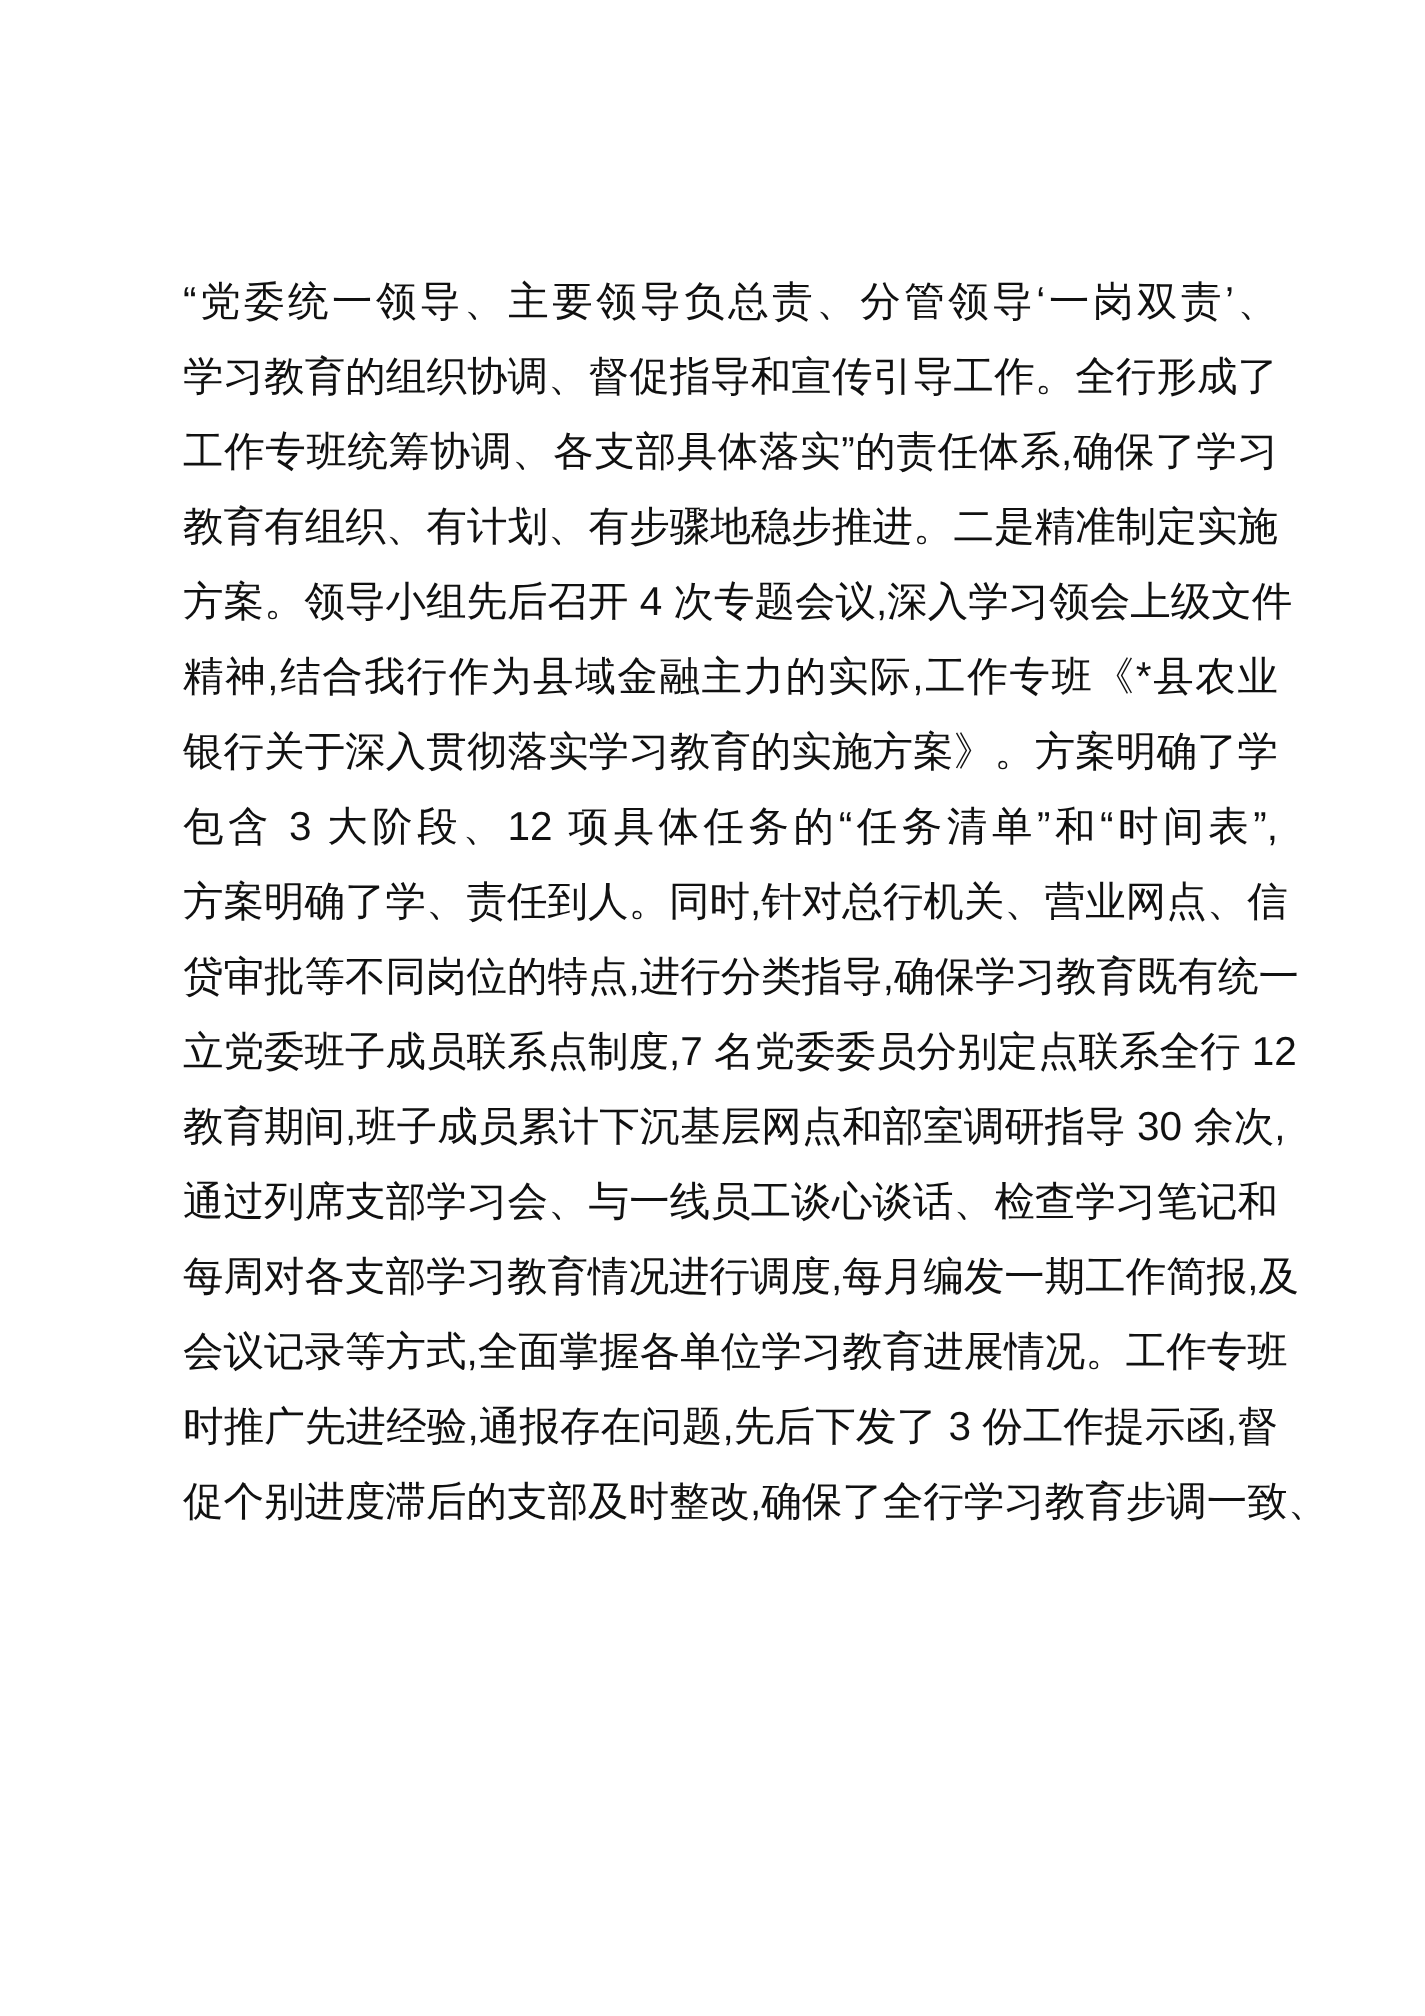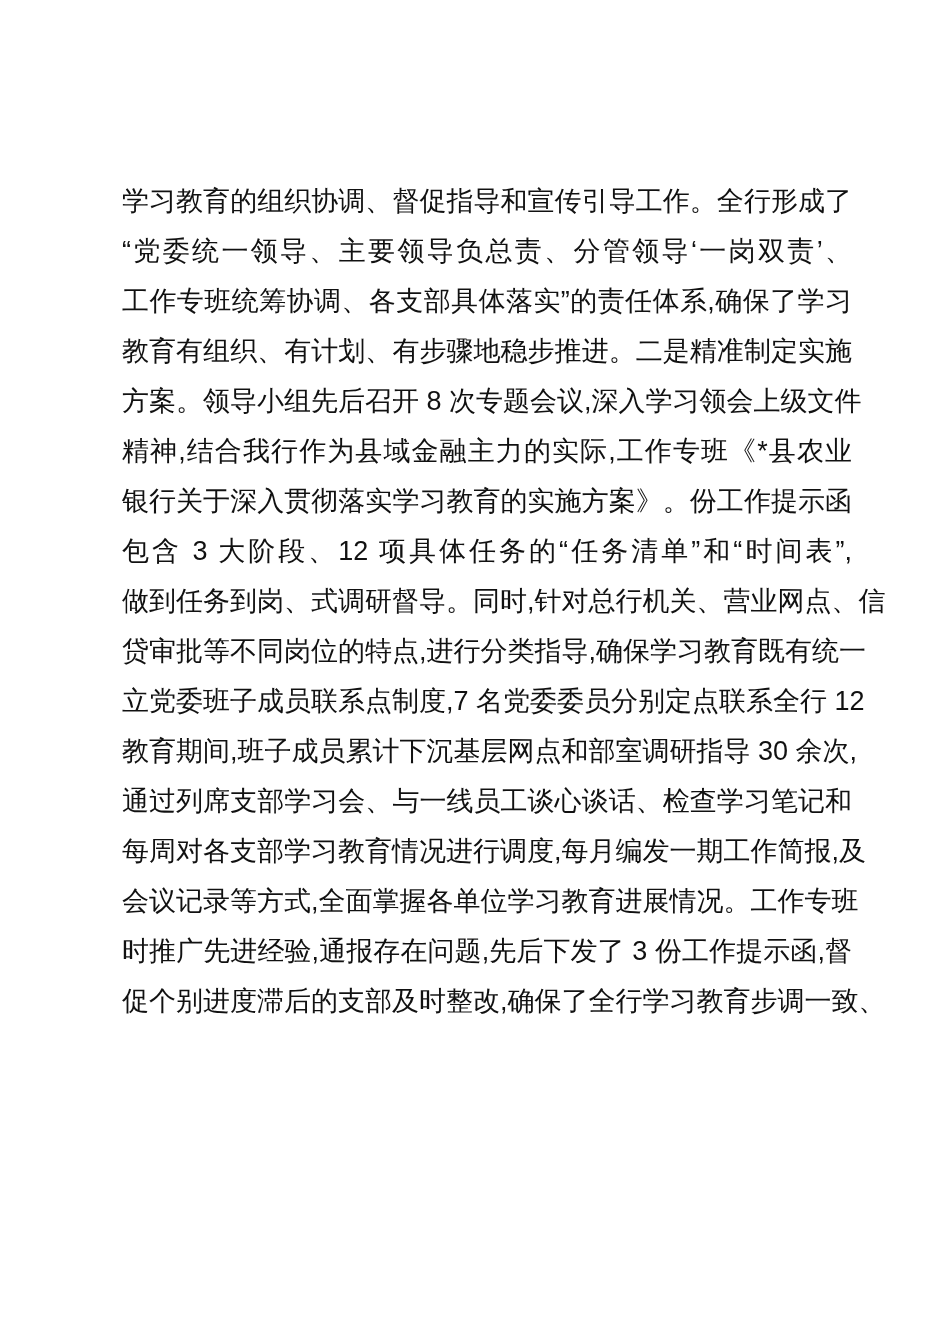--- a/index.html
+++ b/index.html
@@ -46,8 +46,8 @@
 
 <div class="doc-page">
   <div class="text-block">
+    <div class="text-line">“党委统一领导、主要领导负总责、分管领导‘一岗双责’、</div>
     <div class="text-line">学习教育的组织协调、督促指导和宣传引导工作。全行形成了</div>
-    <div class="text-line">“党委统一领导、主要领导负总责、分管领导‘一岗双责’、</div>
     <div class="text-line">工作专班统筹协调、各支部具体落实”的责任体系,确保了学习</div>
     <div class="text-line">教育有组织、有计划、有步骤地稳步推进。二是精准制定实施</div>
     <div class="text-line">方案。领导小组先后召开 8 次专题会议,深入学习领会上级文件</div>

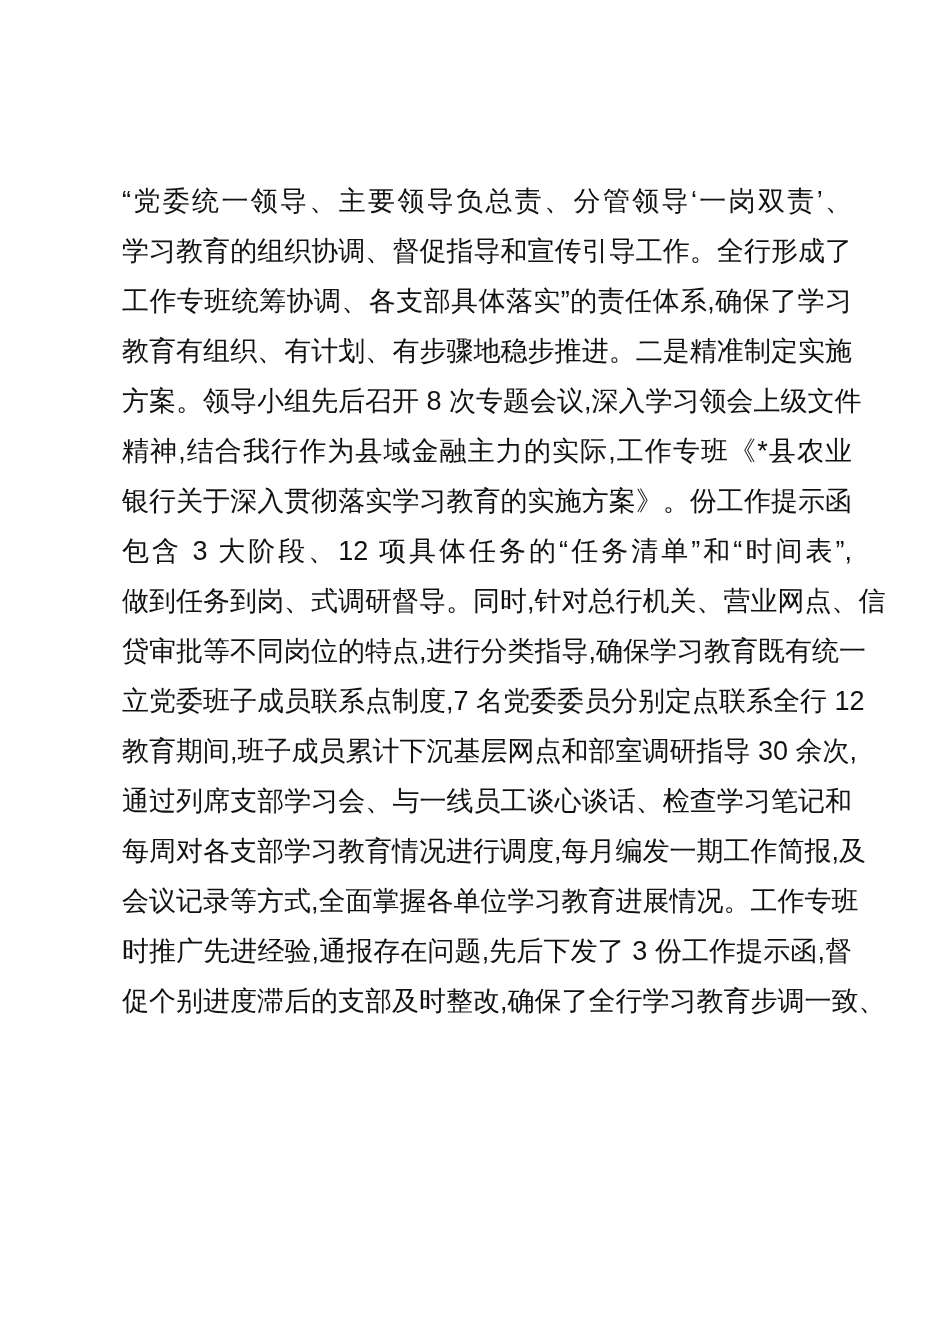--- a/index.html
+++ b/index.html
@@ -50,7 +50,7 @@
     <div class="text-line">学习教育的组织协调、督促指导和宣传引导工作。全行形成了</div>
     <div class="text-line">工作专班统筹协调、各支部具体落实”的责任体系,确保了学习</div>
     <div class="text-line">教育有组织、有计划、有步骤地稳步推进。二是精准制定实施</div>
-    <div class="text-line">方案。领导小组先后召开 8 次专题会议,深入学习领会上级文件</div>
+    <div class="text-line">方案。领导小组先后召开 4 次专题会议,深入学习领会上级文件</div>
     <div class="text-line">精神,结合我行作为县域金融主力的实际,工作专班《*县农业</div>
     <div class="text-line">银行关于深入贯彻落实学习教育的实施方案》。份工作提示函</div>
     <div class="text-line">包含 3 大阶段、12 项具体任务的“任务清单”和“时间表”,</div>

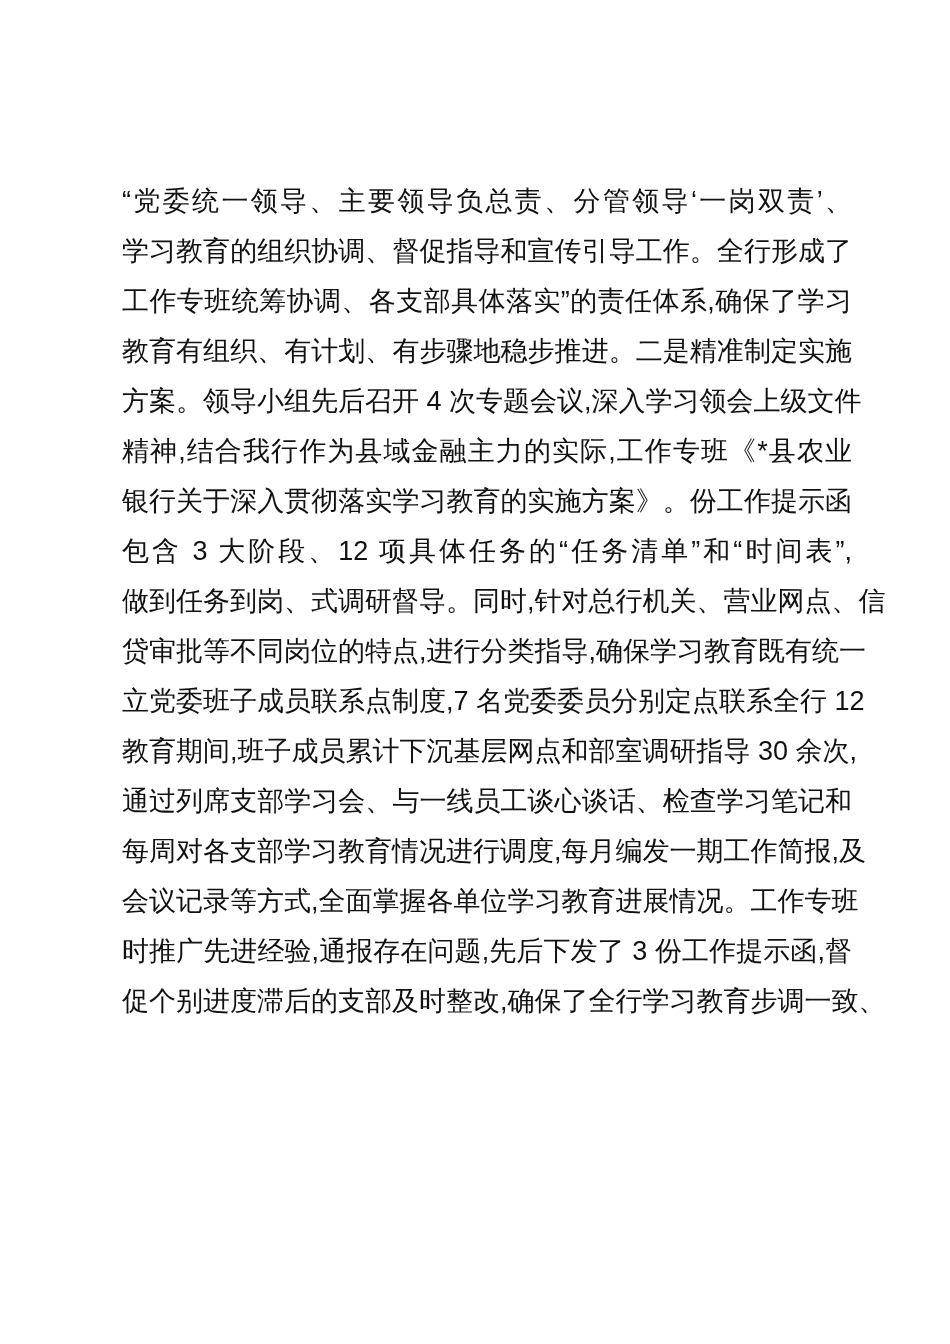--- a/index.html
+++ b/index.html
@@ -52,7 +52,7 @@
     <div class="text-line">教育有组织、有计划、有步骤地稳步推进。二是精准制定实施</div>
     <div class="text-line">方案。领导小组先后召开 4 次专题会议,深入学习领会上级文件</div>
     <div class="text-line">精神,结合我行作为县域金融主力的实际,工作专班《*县农业</div>
-    <div class="text-line">银行关于深入贯彻落实学习教育的实施方案》。份工作提示函</div>
+    <div class="text-line">银行关于深入贯彻落实学习教育的实施方案》。方案明确了学</div>
     <div class="text-line">包含 3 大阶段、12 项具体任务的“任务清单”和“时间表”,</div>
     <div class="text-line">做到任务到岗、式调研督导。同时,针对总行机关、营业网点、信</div>
     <div class="text-line">贷审批等不同岗位的特点,进行分类指导,确保学习教育既有统一</div>

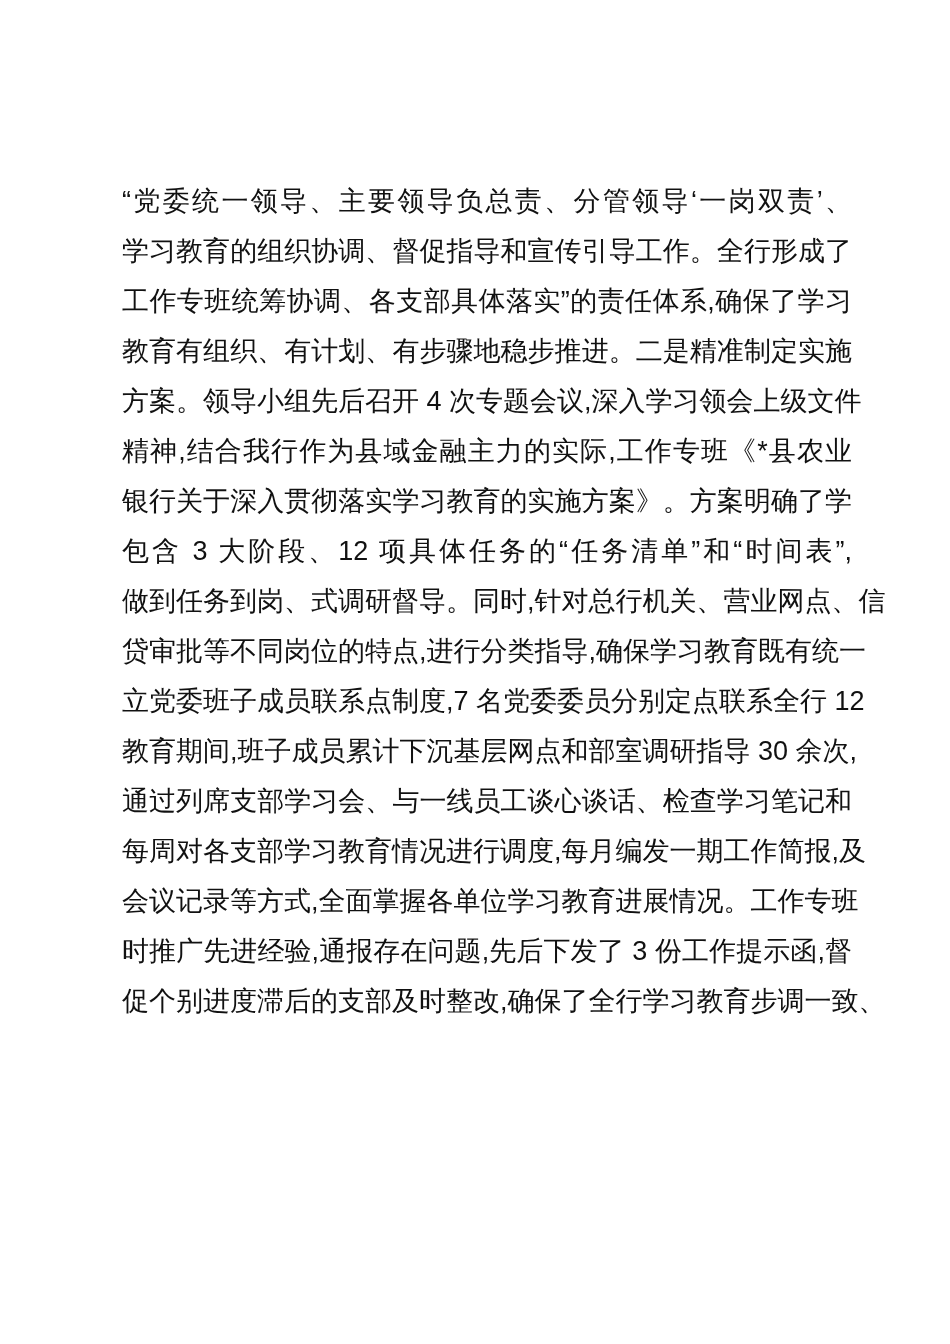--- a/index.html
+++ b/index.html
@@ -54,7 +54,7 @@
     <div class="text-line">精神,结合我行作为县域金融主力的实际,工作专班《*县农业</div>
     <div class="text-line">银行关于深入贯彻落实学习教育的实施方案》。方案明确了学</div>
     <div class="text-line">包含 3 大阶段、12 项具体任务的“任务清单”和“时间表”,</div>
-    <div class="text-line">做到任务到岗、式调研督导。同时,针对总行机关、营业网点、信</div>
+    <div class="text-line">方案明确了学、责任到人。同时,针对总行机关、营业网点、信</div>
     <div class="text-line">贷审批等不同岗位的特点,进行分类指导,确保学习教育既有统一</div>
     <div class="text-line">立党委班子成员联系点制度,7 名党委委员分别定点联系全行 12</div>
     <div class="text-line">教育期间,班子成员累计下沉基层网点和部室调研指导 30 余次,</div>

